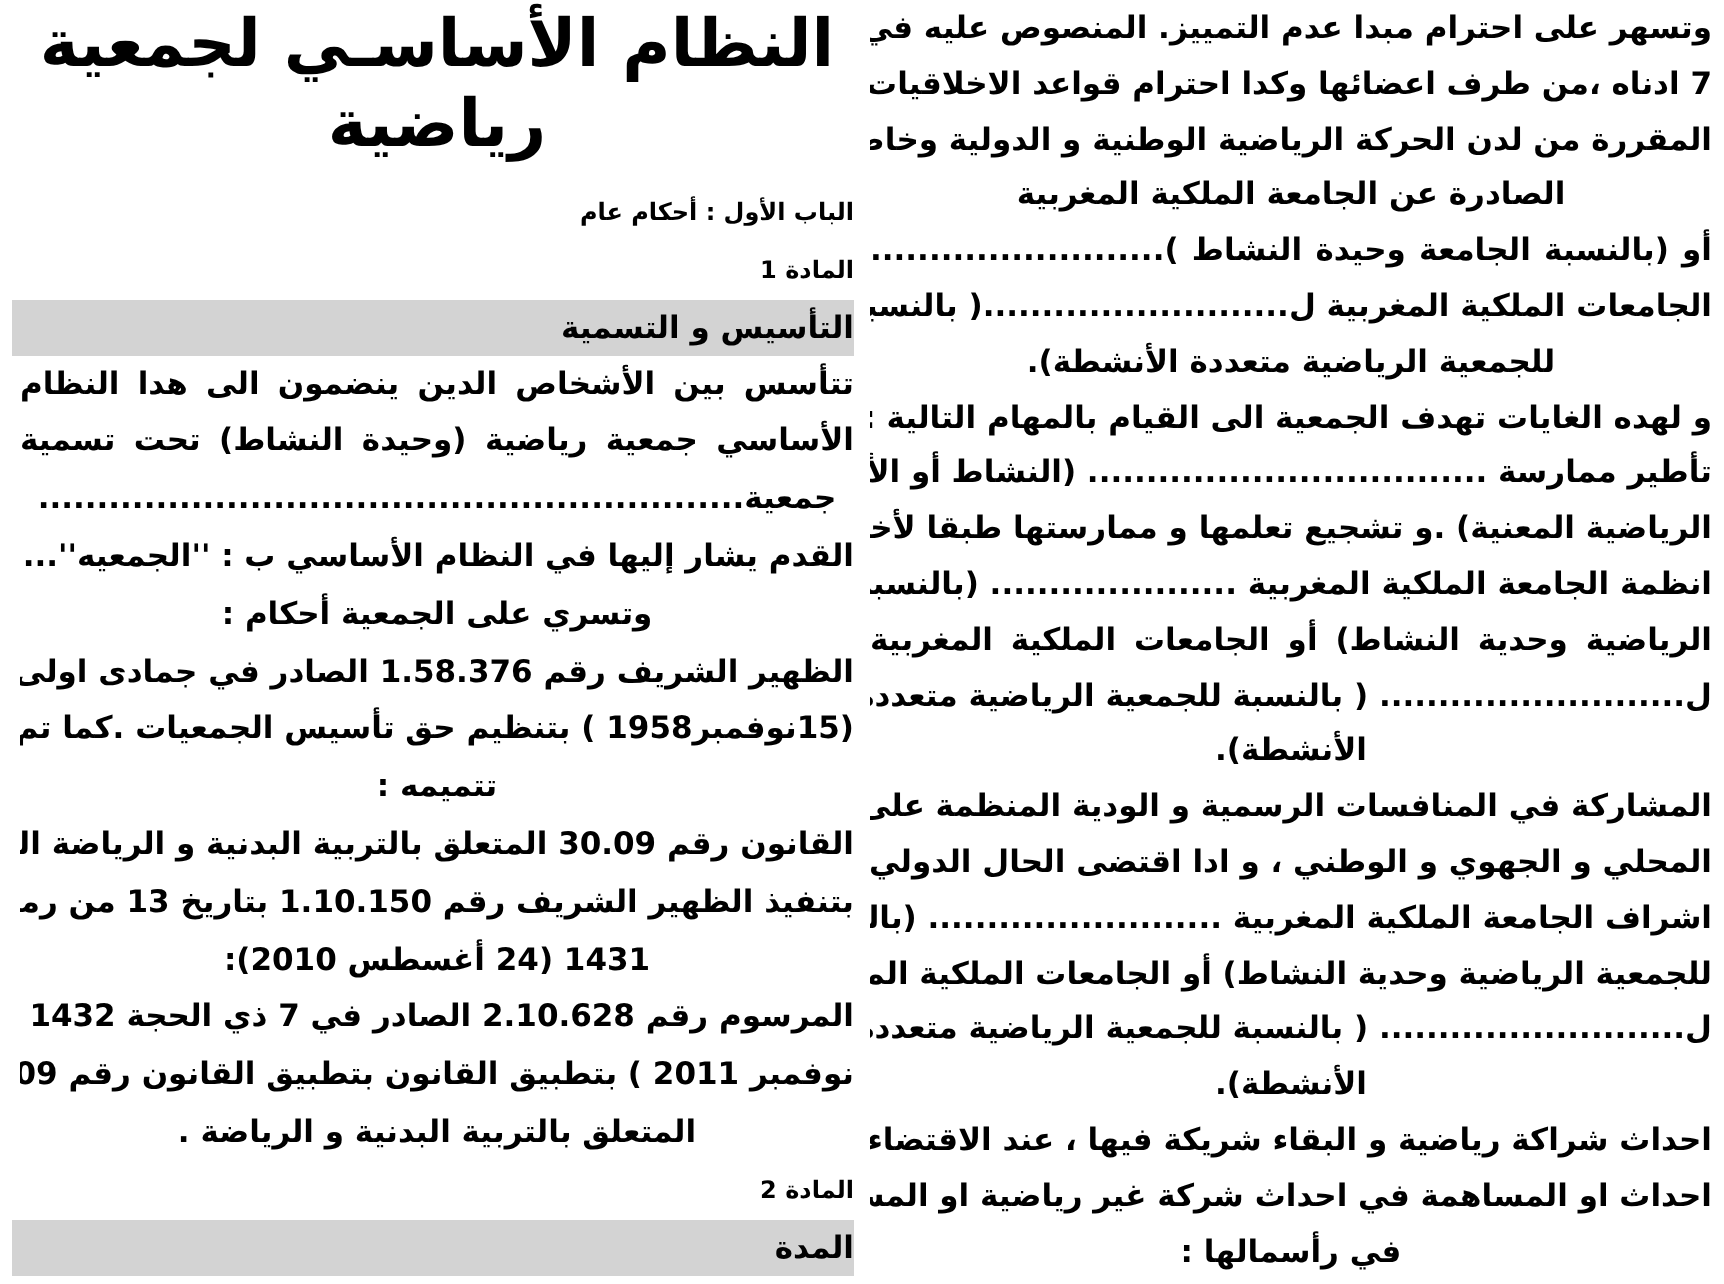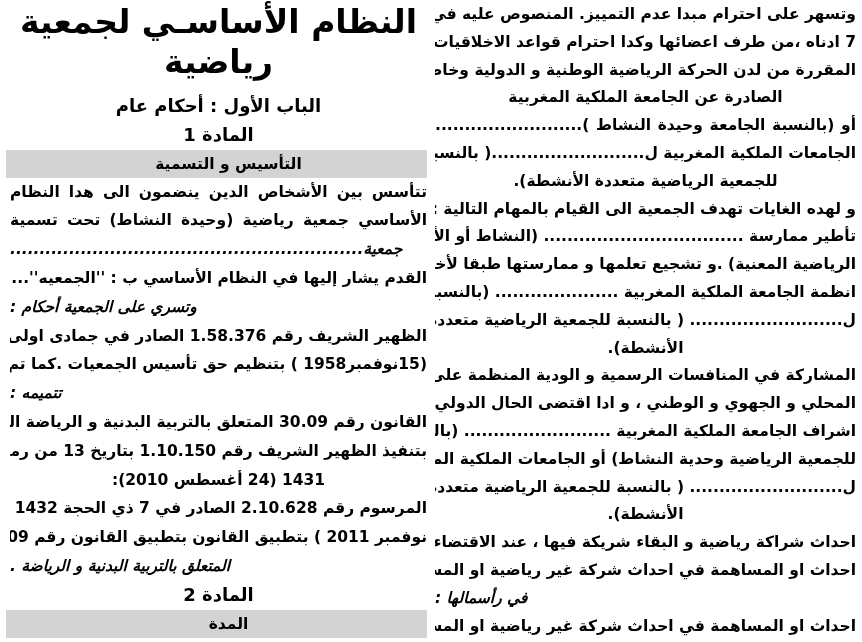--- a/index.html
+++ b/index.html
@@ -33,8 +33,8 @@
     letter-spacing:0px;
   }
   .heading{
-    direction:rtl;text-align:center;font-weight:bold;
-    font-size:18px;line-height:28.8px;white-space:nowrap;
+    direction:rtl;text-align:right;font-weight:bold;
+    font-size:12px;line-height:28.8px;white-space:nowrap;
   }
   .chapter{margin-top:10px;}
   .banner{

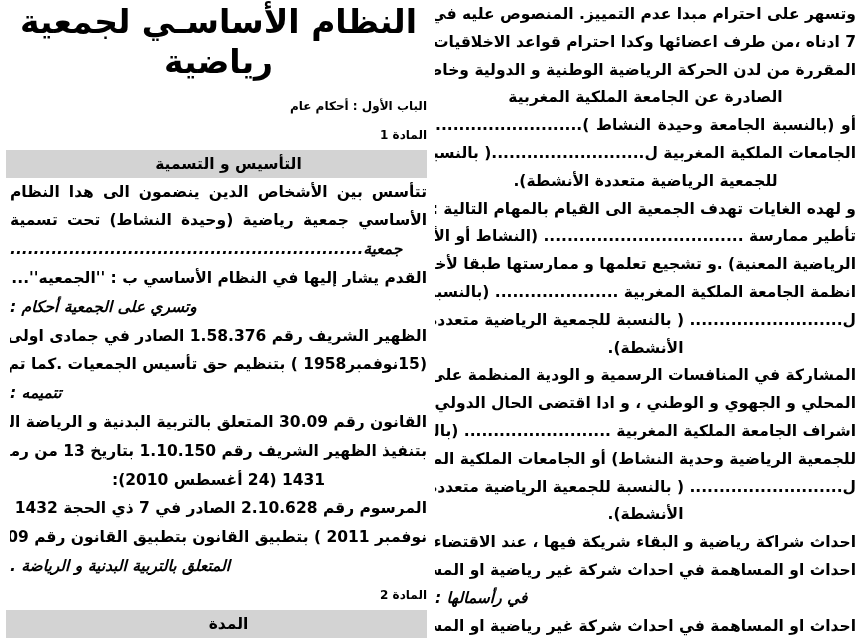--- a/index.html
+++ b/index.html
@@ -38,7 +38,7 @@
   }
   .chapter{margin-top:10px;}
   .banner{
-    direction:rtl;text-align:center;font-weight:bold;
+    direction:rtl;text-align:right;font-weight:bold;
     font-size:15.5px;line-height:28px;height:28px;
     background:#d3d3d3;
     margin-left:-4px; 

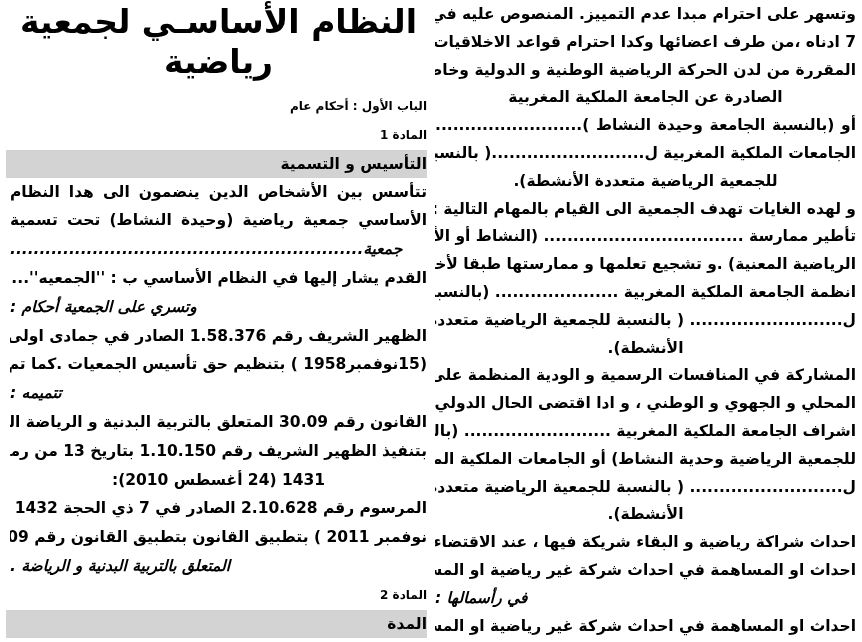--- a/index.html
+++ b/index.html
@@ -24,7 +24,7 @@
   }
   .col-right .line{line-height:28.8px;}
   .a-justify{text-align:justify;text-align-last:justify;}
-  .a-right{text-align:left;font-style:italic;}
+  .a-right{text-align:center;}
   .a-center{text-align:center;}
 
   .doc-title{

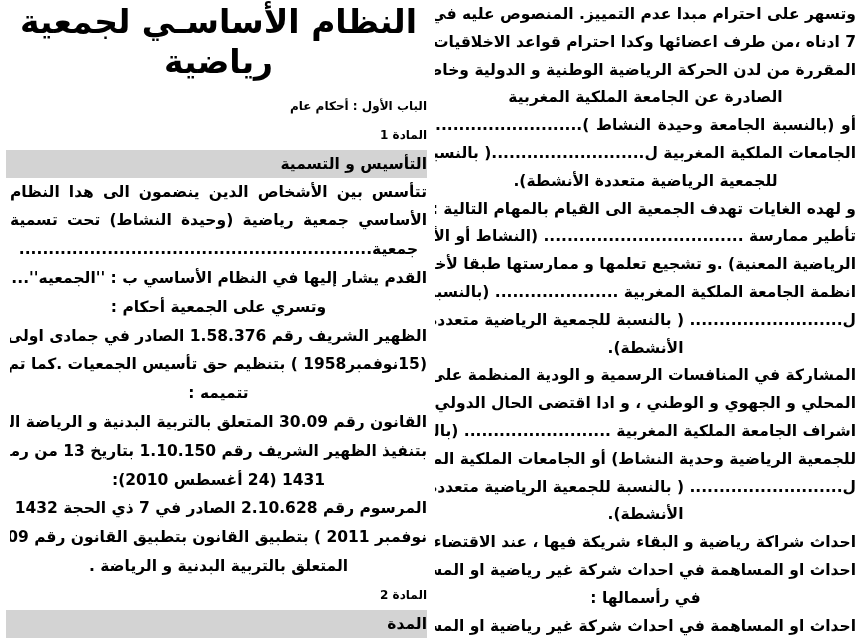--- a/index.html
+++ b/index.html
@@ -64,6 +64,7 @@
         <div class="line a-justify" dir="rtl">تأطير ممارسة .................................. (النشاط أو الأنشطة</div>
         <div class="line a-justify" dir="rtl">الرياضية المعنية) .و تشجيع تعلمها و ممارستها طبقا لأخلاقيات و</div>
         <div class="line a-justify" dir="rtl">انظمة الجامعة الملكية المغربية ..................... (بالنسبة للجمعية</div>
+        <div class="line a-justify" dir="rtl">الرياضية وحدية النشاط) أو الجامعات الملكية المغربية</div>
         <div class="line a-justify" dir="rtl">ل.......................... ( بالنسبة للجمعية الرياضية متعددة</div>
         <div class="line a-center" dir="rtl">الأنشطة).</div>
         <div class="line a-justify" dir="rtl">المشاركة في المنافسات الرسمية و الودية المنظمة على الصعيد</div>

